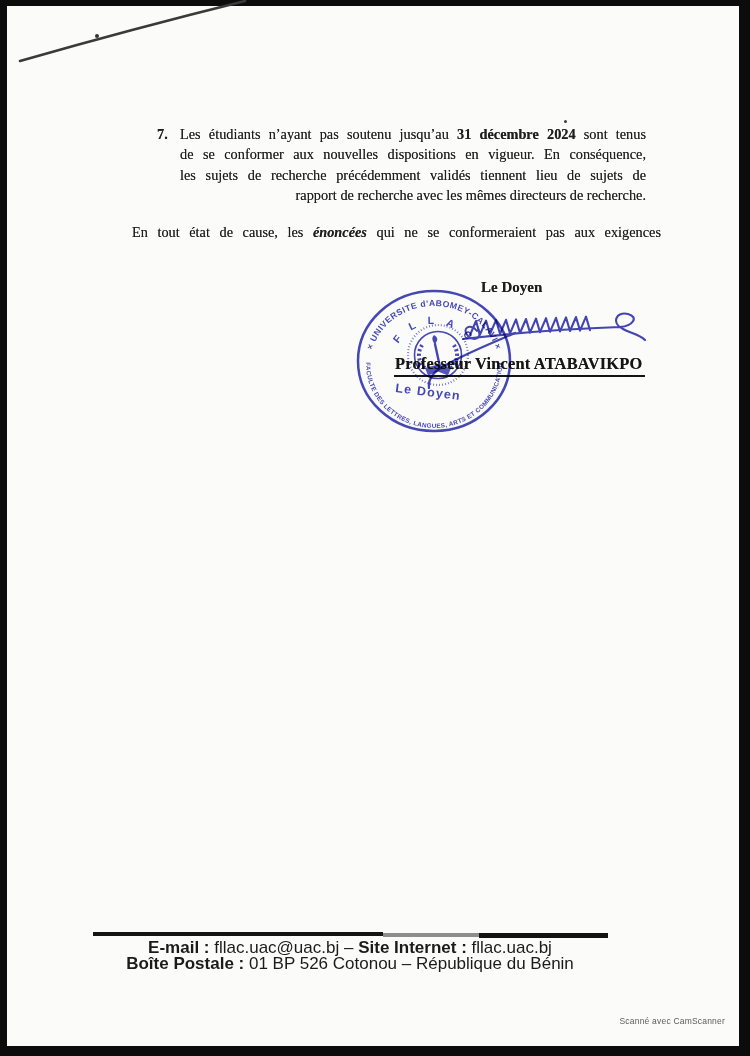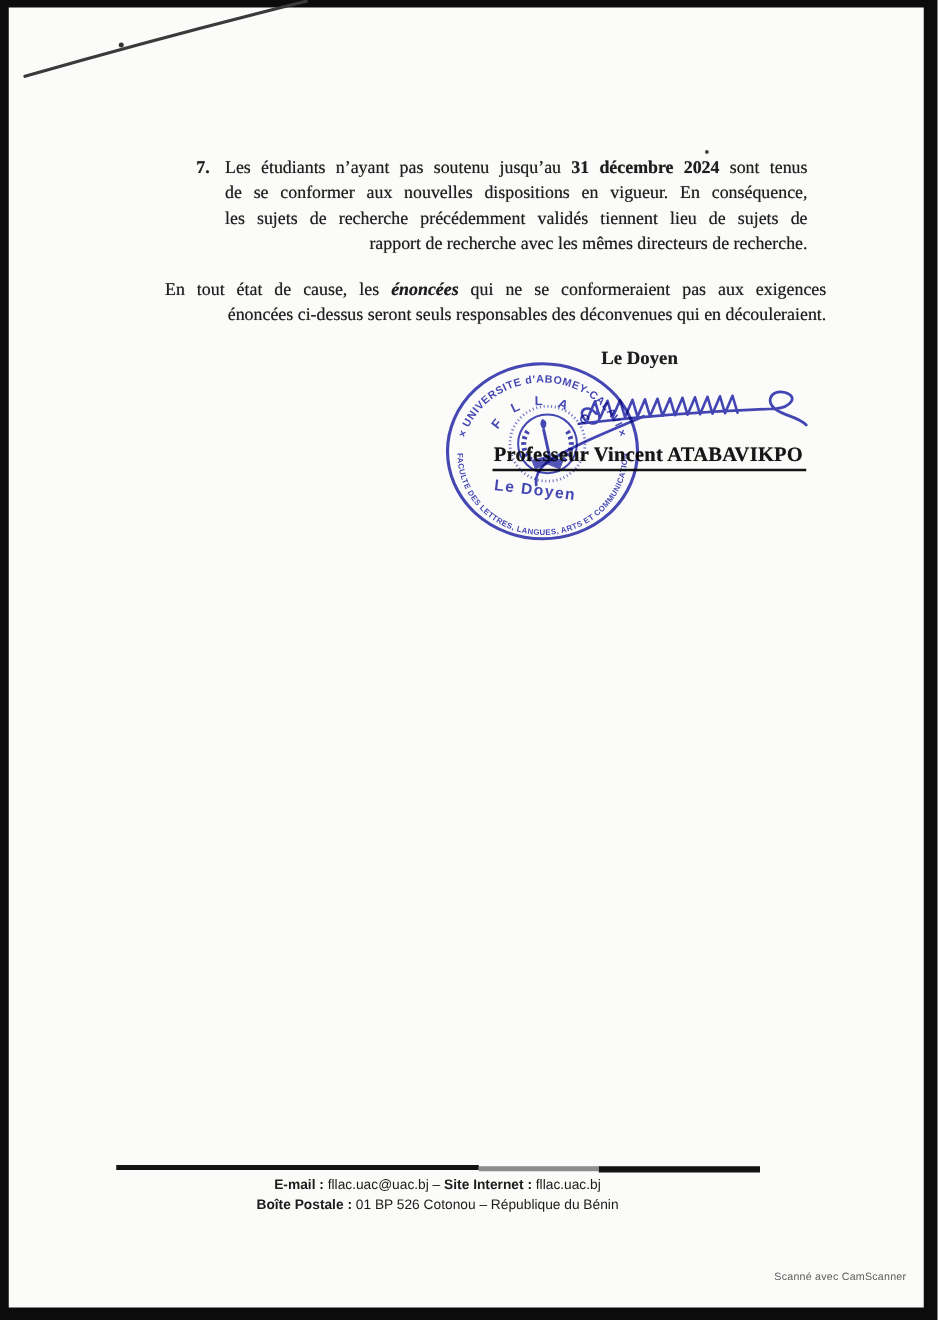--- a/index.html
+++ b/index.html
@@ -81,7 +81,6 @@
 
 <div class="abs doc-text" style="left:88px; top:224px; width:573px;">
   <div class="jline indent1"><span>En tout état de cause, les </span><span class="bi">énoncées</span><span> qui ne se conformeraient pas aux exigences</span></div>
-  <div class="lline">énoncées ci-dessus seront seuls responsables des déconvenues qui en découleraient.</div>
 </div>
 
 <div class="abs doyen-label">Le Doyen</div>

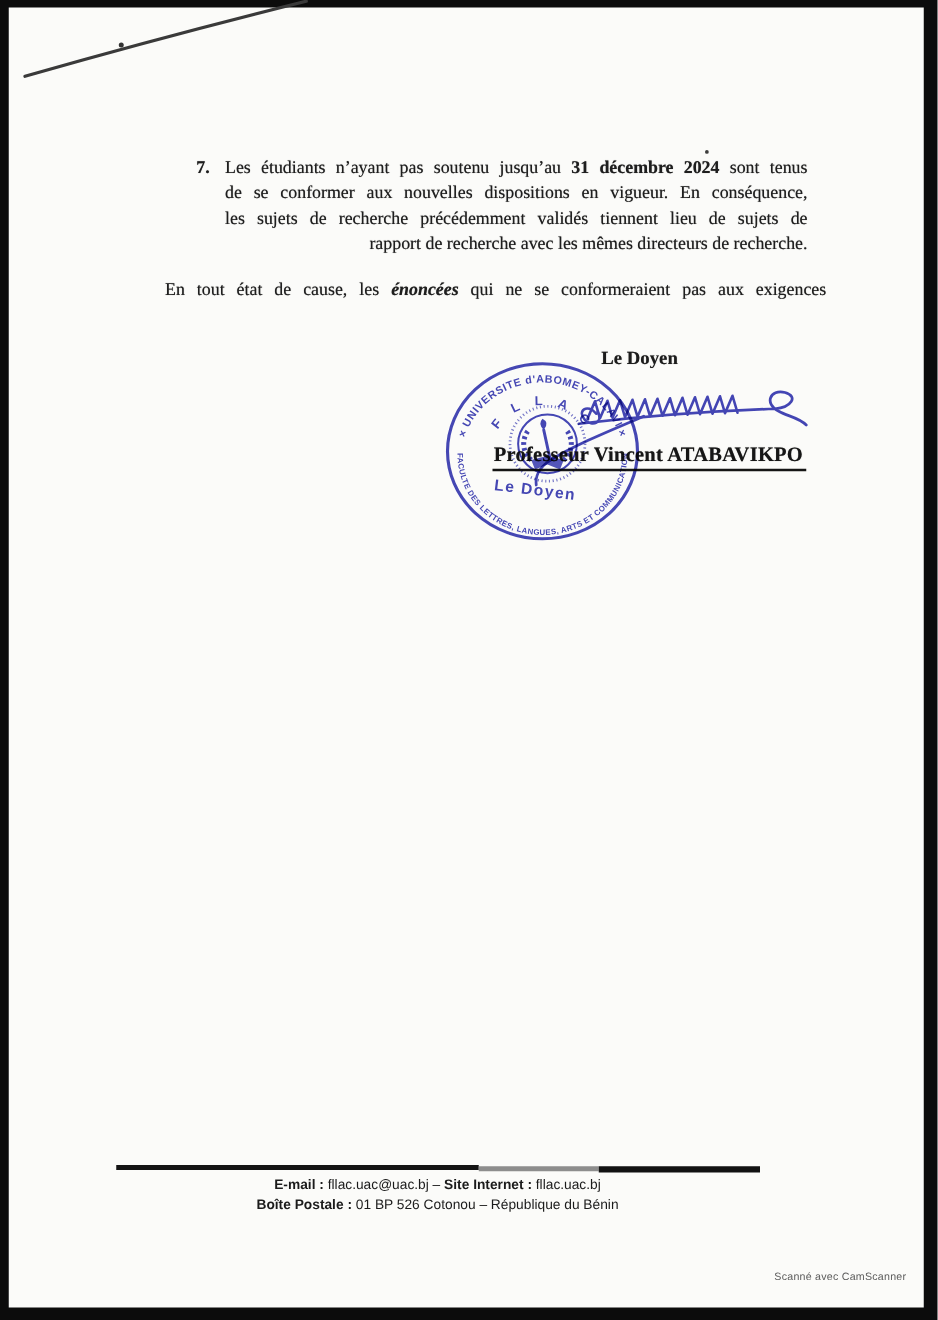--- a/index.html
+++ b/index.html
@@ -48,7 +48,7 @@
   .footer {
     left: 75px; top: 940px; width: 550px; text-align: center;
     font-family: "Liberation Sans", "DejaVu Sans", sans-serif;
-    font-size: 11px; color: #1b1b1b; line-height: 16.4px;
+    font-size: 17px; color: #1b1b1b; line-height: 16.4px;
   }
   .footer b { font-weight: bold; }
 

